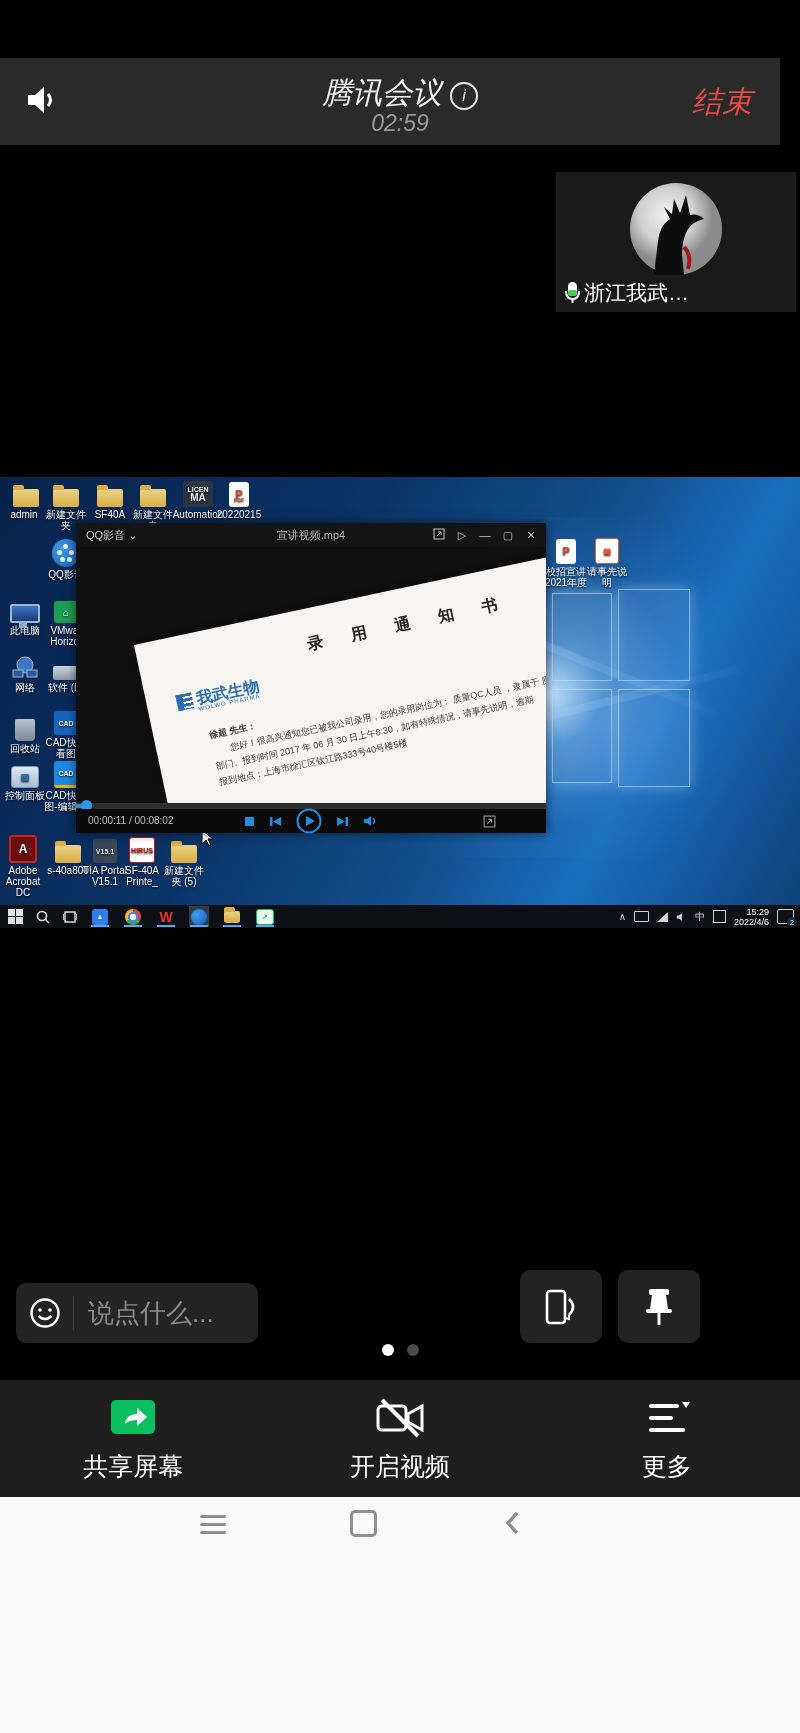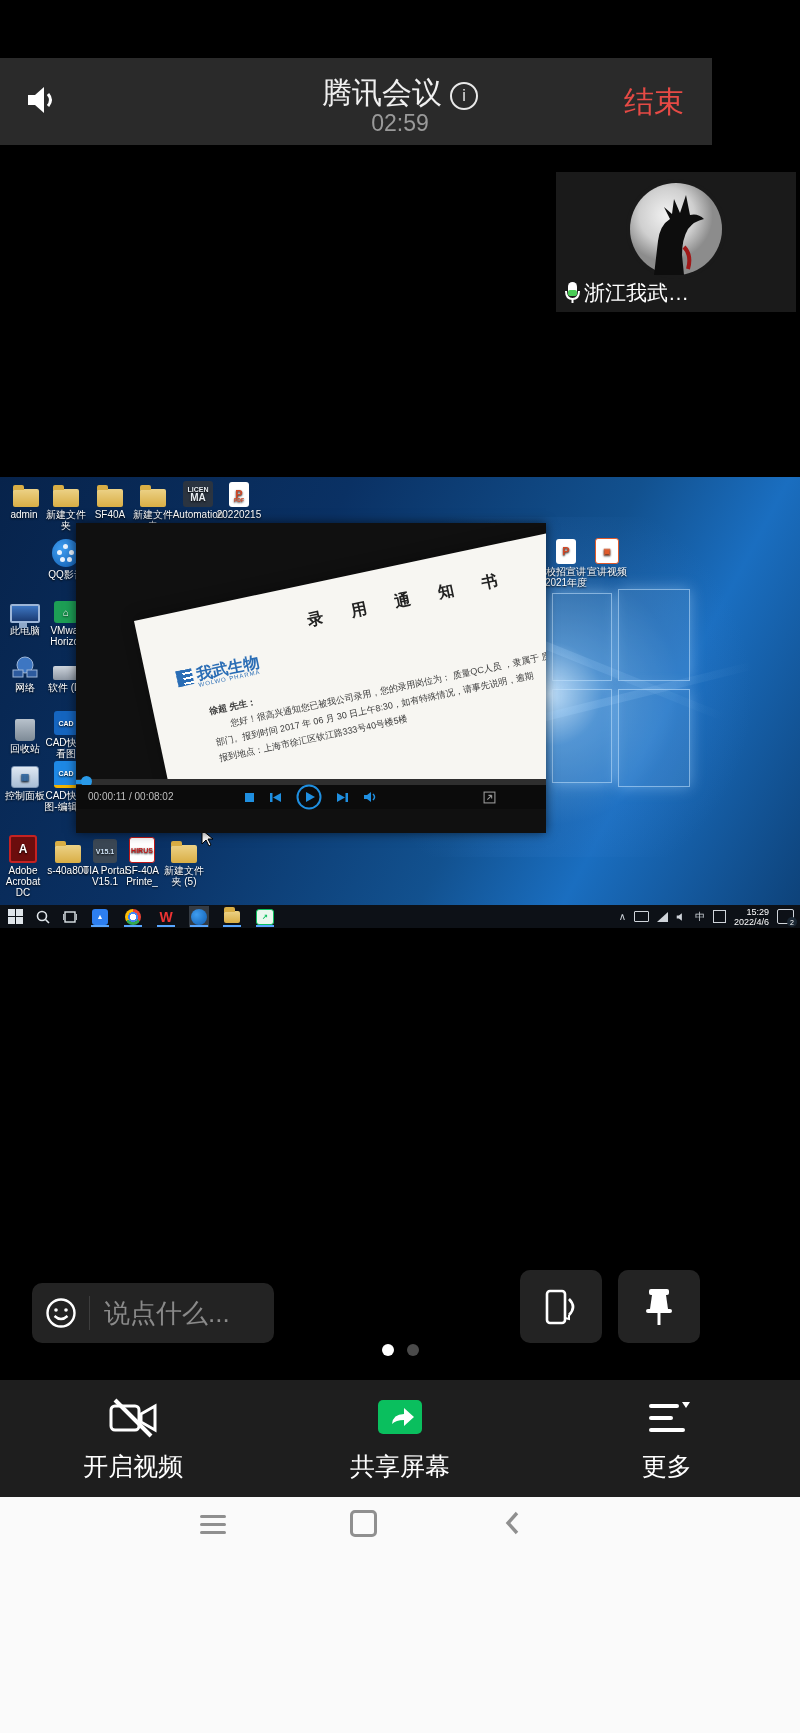--- a/index.html
+++ b/index.html
@@ -17,7 +17,7 @@
   .bars i{width:4px;background:#fff;border-radius:1px;}
   .batt{width:48px;height:24px;border:2px solid #fff;border-radius:13px;background:#5fc935;
         display:flex;align-items:center;justify-content:center;color:#123;font-size:14px;font-weight:bold;}
-  .header{left:0;top:58px;width:712px;height:87px;background:#2a2a2a;}
+  .header{left:0;top:58px;width:780px;height:87px;background:#2a2a2a;font-style:italic;}
   .hd-title{left:0;top:15px;width:800px;text-align:center;font-size:30px;color:#f0f0f0;}
   .info-i{display:inline-block;width:24px;height:24px;border:2px solid #e8e8e8;border-radius:50%;
           font-size:16px;line-height:24px;text-align:center;vertical-align:2px;margin-left:8px;color:#e8e8e8;}

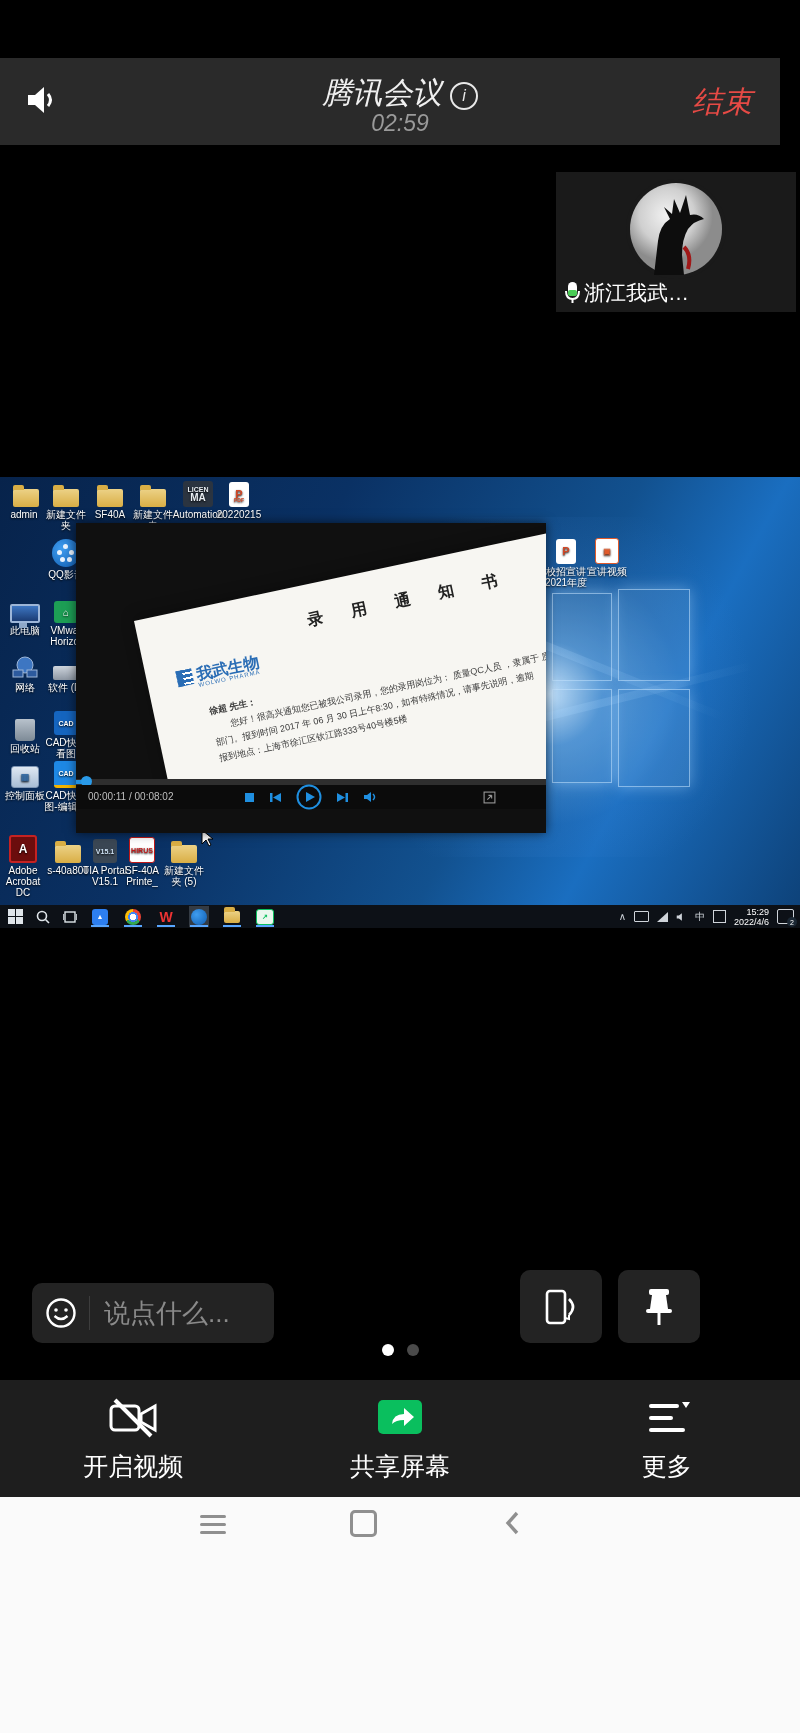--- a/index.html
+++ b/index.html
@@ -352,6 +352,22 @@
     </div>
 
     <div class="pwin abs" style="left:76px;top:46px">
+      <div class="ptitle">
+        <span class="pmenu"><span>QQ影音</span>
+          <span>⌄</span></span>
+        <span class="pname">宣讲视频.mp4</span>
+        <span class="pctrl">
+          <span>
+            <svg width="12" height="12" viewBox="0 0 12 12">
+                <rect x="1" y="1" width="10" height="10" fill="none" stroke="#c9c9c9"></rect>
+                <path d="M4 8 L8 4 M8 4 l-3 0 M8 4 l0 3" stroke="#c9c9c9" fill="none"></path>
+              </svg></span>
+          <span>▷</span>
+          <span>—</span>
+          <span>▢</span>
+          <span>✕</span>
+        </span>
+      </div>
       <div class="pvideo">
         <div class="paper">
 

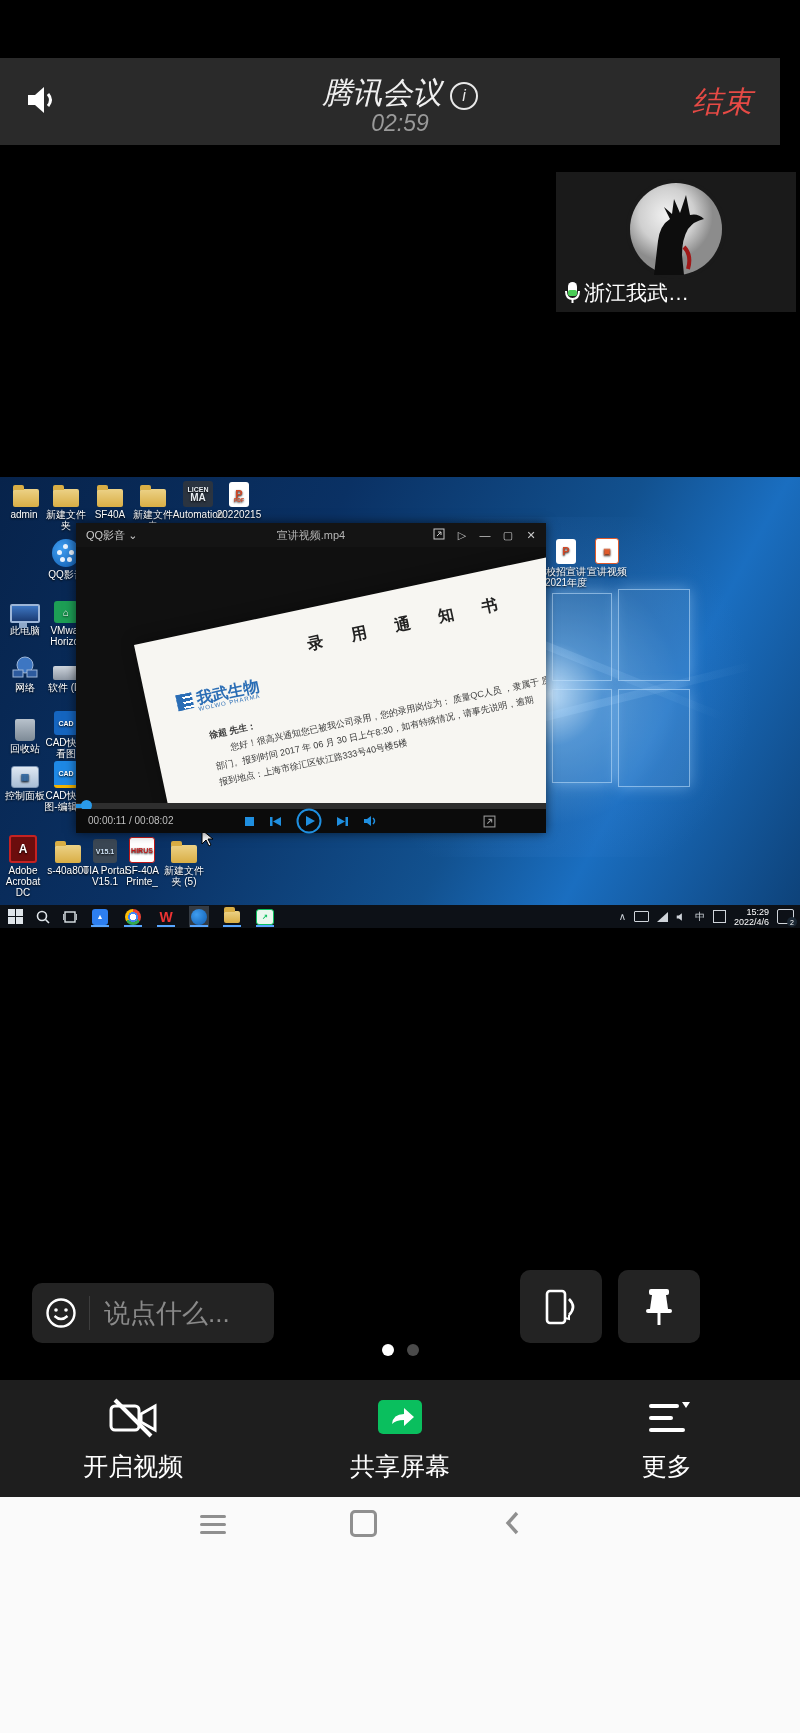--- a/index.html
+++ b/index.html
@@ -348,7 +348,7 @@
             <span style="color:#e05a2b;font-size:8px">▣</span>
           </div>
         </div>
-      <div>宣讲视频</div>
+      <div>请事先说明</div>
     </div>
 
     <div class="pwin abs" style="left:76px;top:46px">

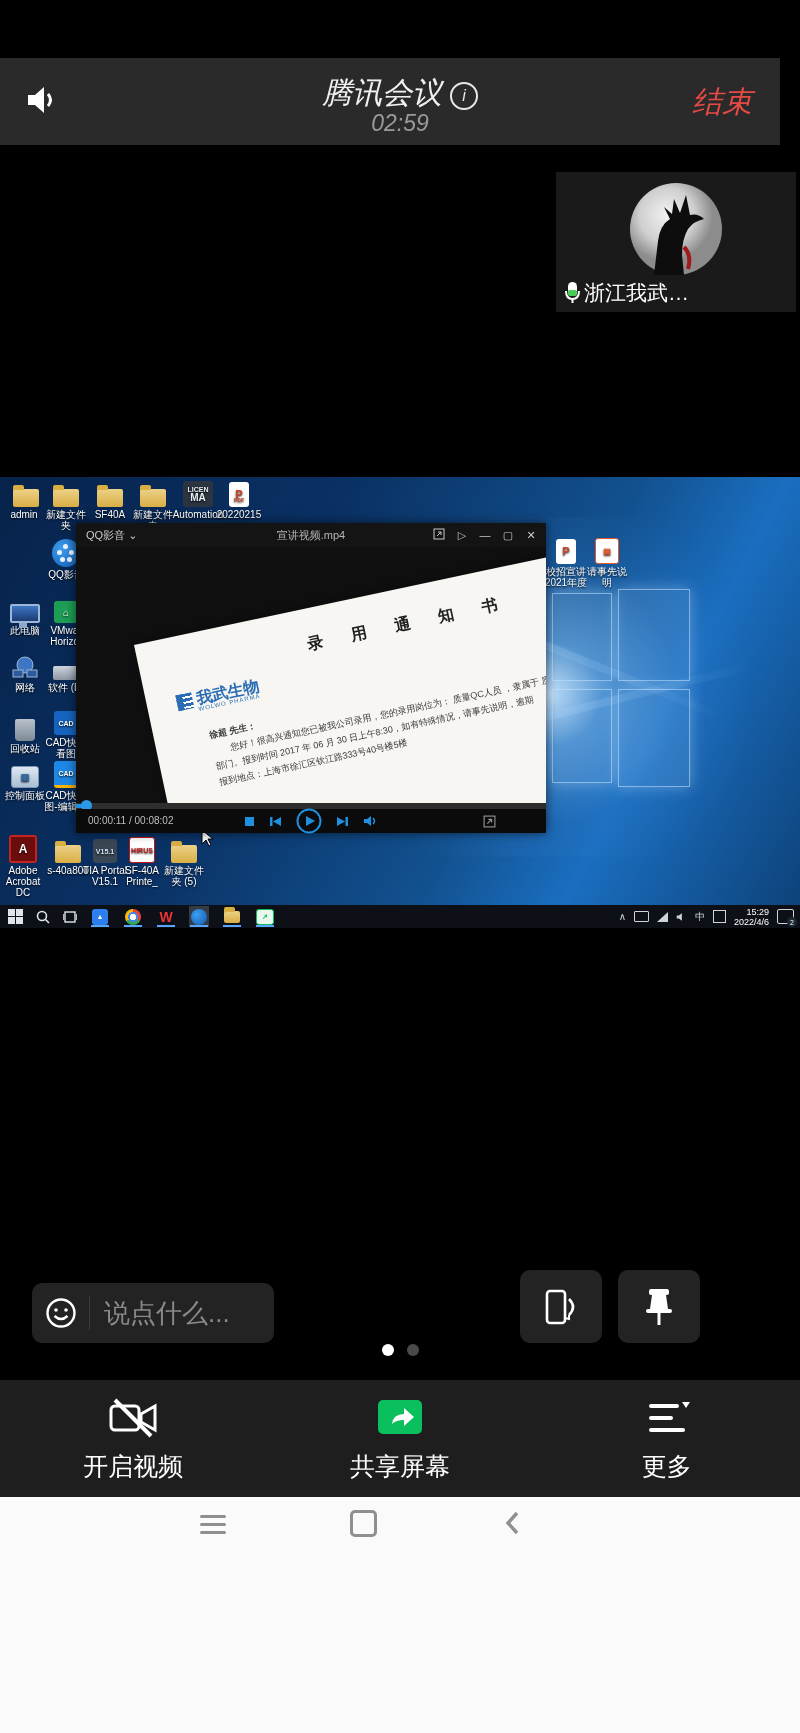--- a/index.html
+++ b/index.html
@@ -101,7 +101,7 @@
   .trayglyph{font-size:10px;color:#cfd4da;}
 
   
-  .chatbox{left:32px;top:1283px;width:242px;height:60px;background:#232323;border-radius:10px;
+  .chatbox{left:16px;top:1283px;width:242px;height:60px;background:#232323;border-radius:10px;
            display:flex;align-items:center;}
   .chat-div{width:1px;height:34px;background:#3d3d3d;margin:0 14px 0 12px;}
   .chat-ph{font-size:26px;color:#8a8a8a;}

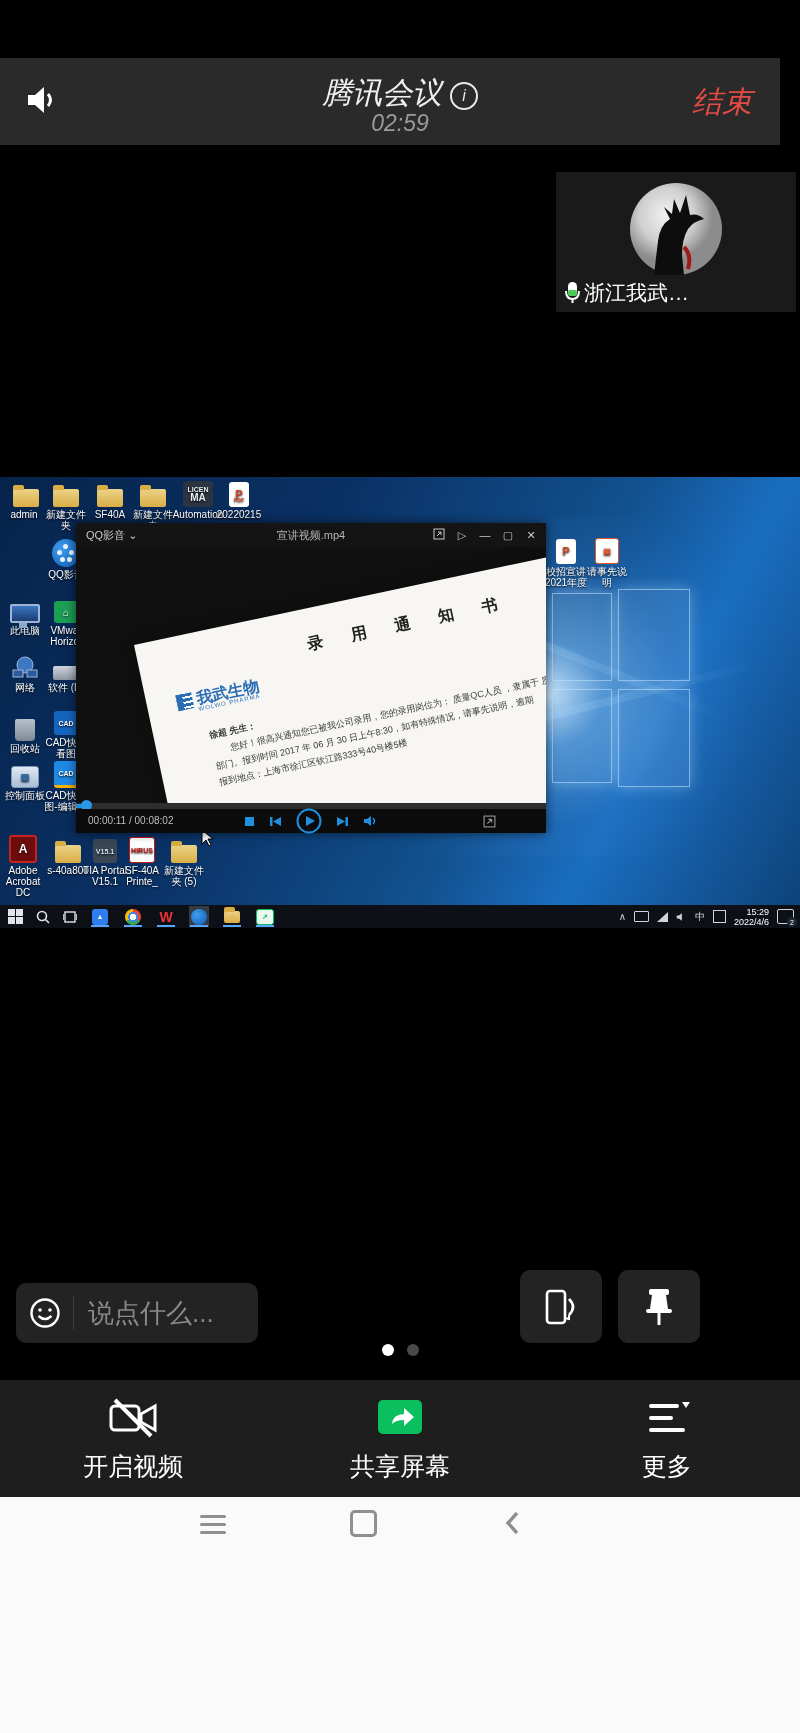--- a/index.html
+++ b/index.html
@@ -520,19 +520,19 @@
 
   <div class="abs toolbar">
     <div class="titem">
+      <svg width="50" height="48" viewBox="0 0 50 48">
+        <rect x="3" y="6" width="44" height="34" rx="5" fill="#0abf5e"></rect>
+        <path d="M17 30 q1 -10 12 -10 l0 -6 l10 9 l-10 9 l0 -6 q-8 0 -12 4" fill="#fff"></path>
+      </svg>
+      <span class="lbl">共享屏幕</span>
+    </div>
+    <div class="titem">
       <svg width="56" height="48" viewBox="0 0 56 48">
         <rect x="6" y="12" width="28" height="24" rx="4" fill="none" stroke="#fff" stroke-width="3"></rect>
         <polygon points="36,20 50,12 50,36 36,28" fill="none" stroke="#fff" stroke-width="3"></polygon>
         <line x1="10" y1="6" x2="46" y2="42" stroke="#fff" stroke-width="4"></line>
       </svg>
       <span class="lbl">开启视频</span>
-    </div>
-    <div class="titem">
-      <svg width="50" height="48" viewBox="0 0 50 48">
-        <rect x="3" y="6" width="44" height="34" rx="5" fill="#0abf5e"></rect>
-        <path d="M17 30 q1 -10 12 -10 l0 -6 l10 9 l-10 9 l0 -6 q-8 0 -12 4" fill="#fff"></path>
-      </svg>
-      <span class="lbl">共享屏幕</span>
     </div>
     <div class="titem">
       <svg width="46" height="48" viewBox="0 0 46 48">

